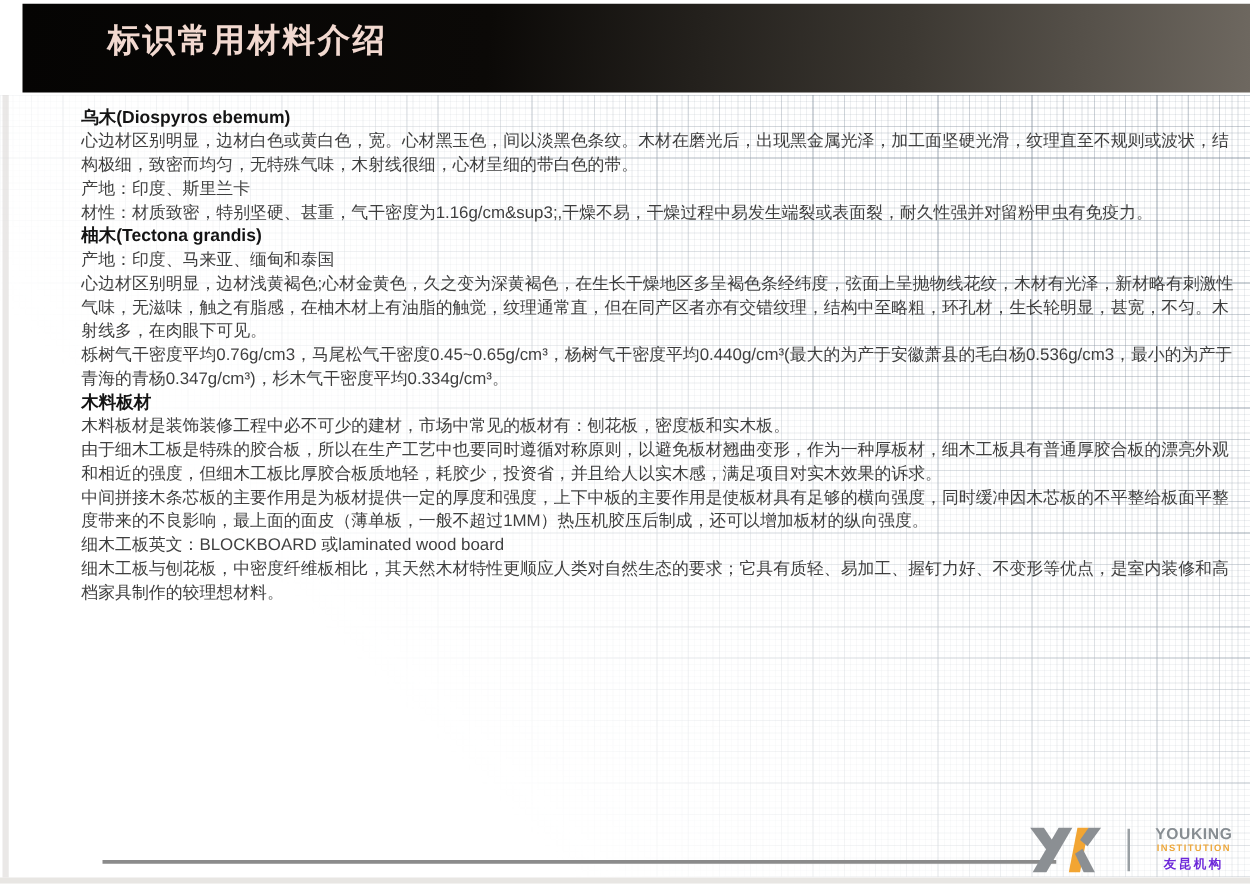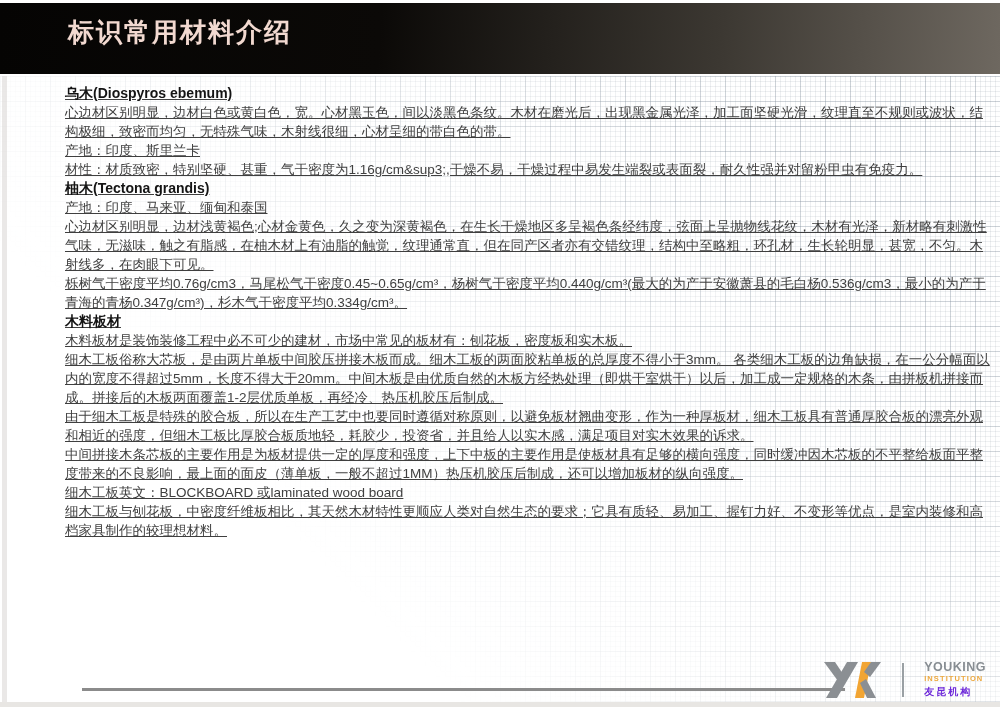--- a/index.html
+++ b/index.html
@@ -12,7 +12,7 @@
 
   
   .header-bar{
-    position:absolute;left:0;right:0;top:3px;height:71px;
+    position:absolute;left:18px;right:0;top:3px;height:71px;
     background:linear-gradient(94deg,#050403 0%,#0b0907 38%,#3c3832 72%,#6e6860 100%);
   }
   .title{

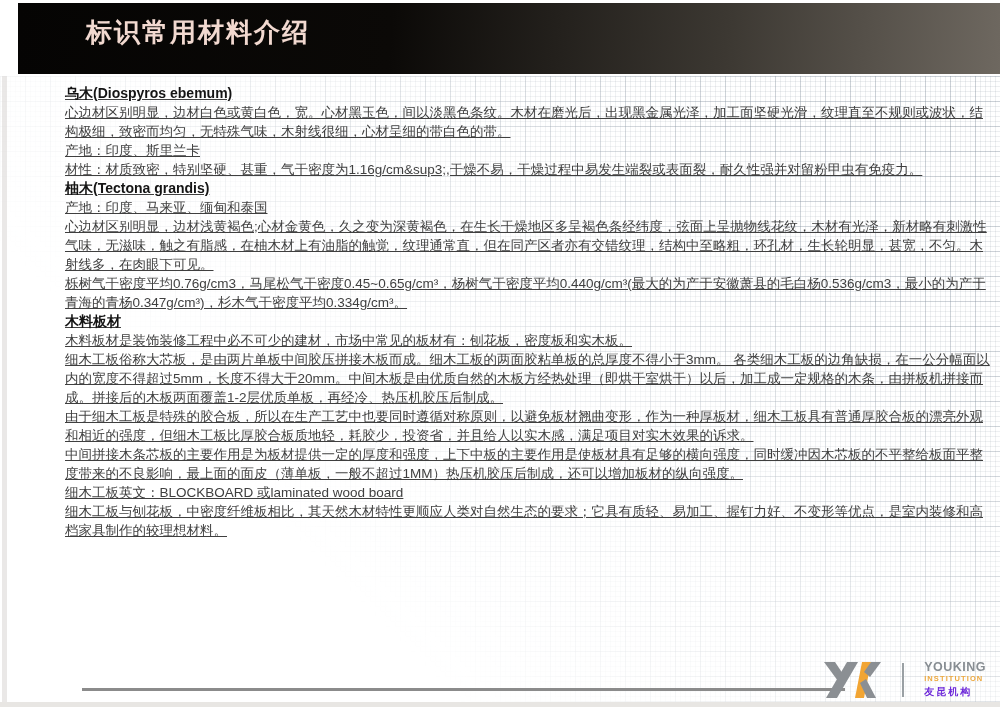--- a/index.html
+++ b/index.html
@@ -50,7 +50,7 @@
     position:absolute;left:65px;top:84px;width:925px;
     font-size:13.5px;line-height:19px;color:#3f3f3f;
   }
-  .content section{margin:0;padding:0;text-decoration:underline;}
+  .content section{margin:0;padding:0;}
   .sec-h{
     margin:0;padding:0;font-size:14px;line-height:19px;
     font-weight:bold;color:#141414;

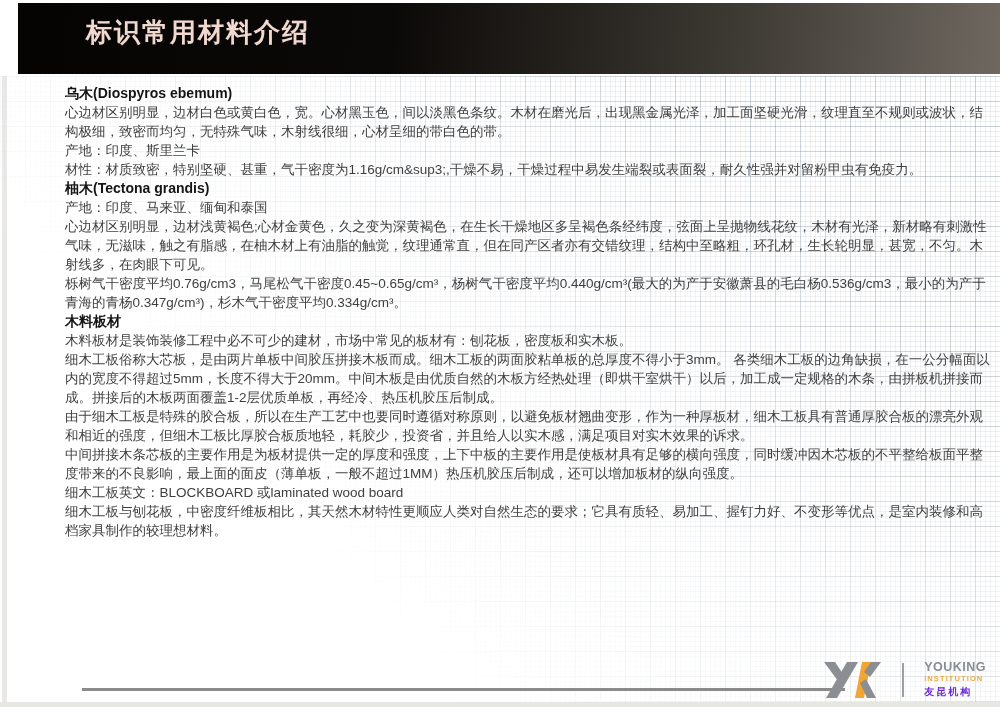--- a/index.html
+++ b/index.html
@@ -104,7 +104,6 @@
     <section>
       <h2 class="sec-h">木料板材</h2>
       <p>木料板材是装饰装修工程中必不可少的建材，市场中常见的板材有：刨花板，密度板和实木板。</p>
-      <p>细木工板俗称大芯板，是由两片单板中间胶压拼接木板而成。细木工板的两面胶粘单板的总厚度不得小于3mm。 各类细木工板的边角缺损，在一公分幅面以内的宽度不得超过5mm，长度不得大于20mm。中间木板是由优质自然的木板方经热处理（即烘干室烘干）以后，加工成一定规格的木条，由拼板机拼接而成。拼接后的木板两面覆盖1-2层优质单板，再经冷、热压机胶压后制成。</p>
       <p>由于细木工板是特殊的胶合板，所以在生产工艺中也要同时遵循对称原则，以避免板材翘曲变形，作为一种厚板材，细木工板具有普通厚胶合板的漂亮外观和相近的强度，但细木工板比厚胶合板质地轻，耗胶少，投资省，并且给人以实木感，满足项目对实木效果的诉求。</p>
       <p>中间拼接木条芯板的主要作用是为板材提供一定的厚度和强度，上下中板的主要作用是使板材具有足够的横向强度，同时缓冲因木芯板的不平整给板面平整度带来的不良影响，最上面的面皮（薄单板，一般不超过1MM）热压机胶压后制成，还可以增加板材的纵向强度。</p>
       <p>细木工板英文：BLOCKBOARD 或laminated wood board</p>

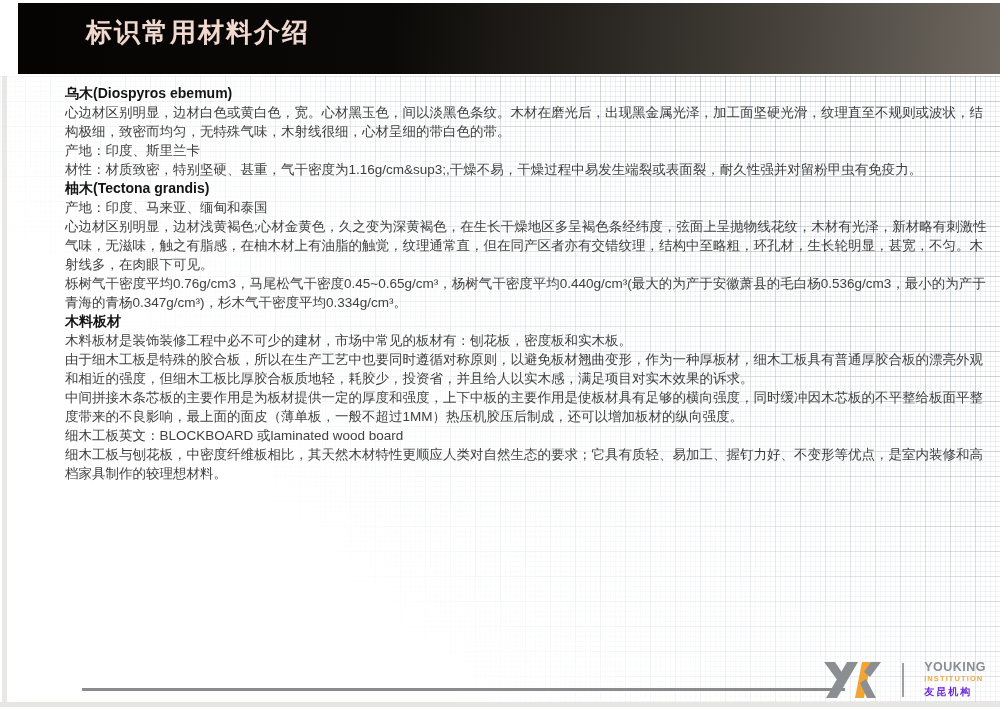--- a/index.html
+++ b/index.html
@@ -64,7 +64,7 @@
   }
   .logo{
     position:absolute;right:14px;bottom:8px;
-    display:flex;align-items:center;gap:20px;
+    display:flex;align-items:center;gap:20px;text-align:center;
   }
   .logo .mark{display:block;}
   .logo-div{width:2px;height:34px;background:#9aa0a4;}

